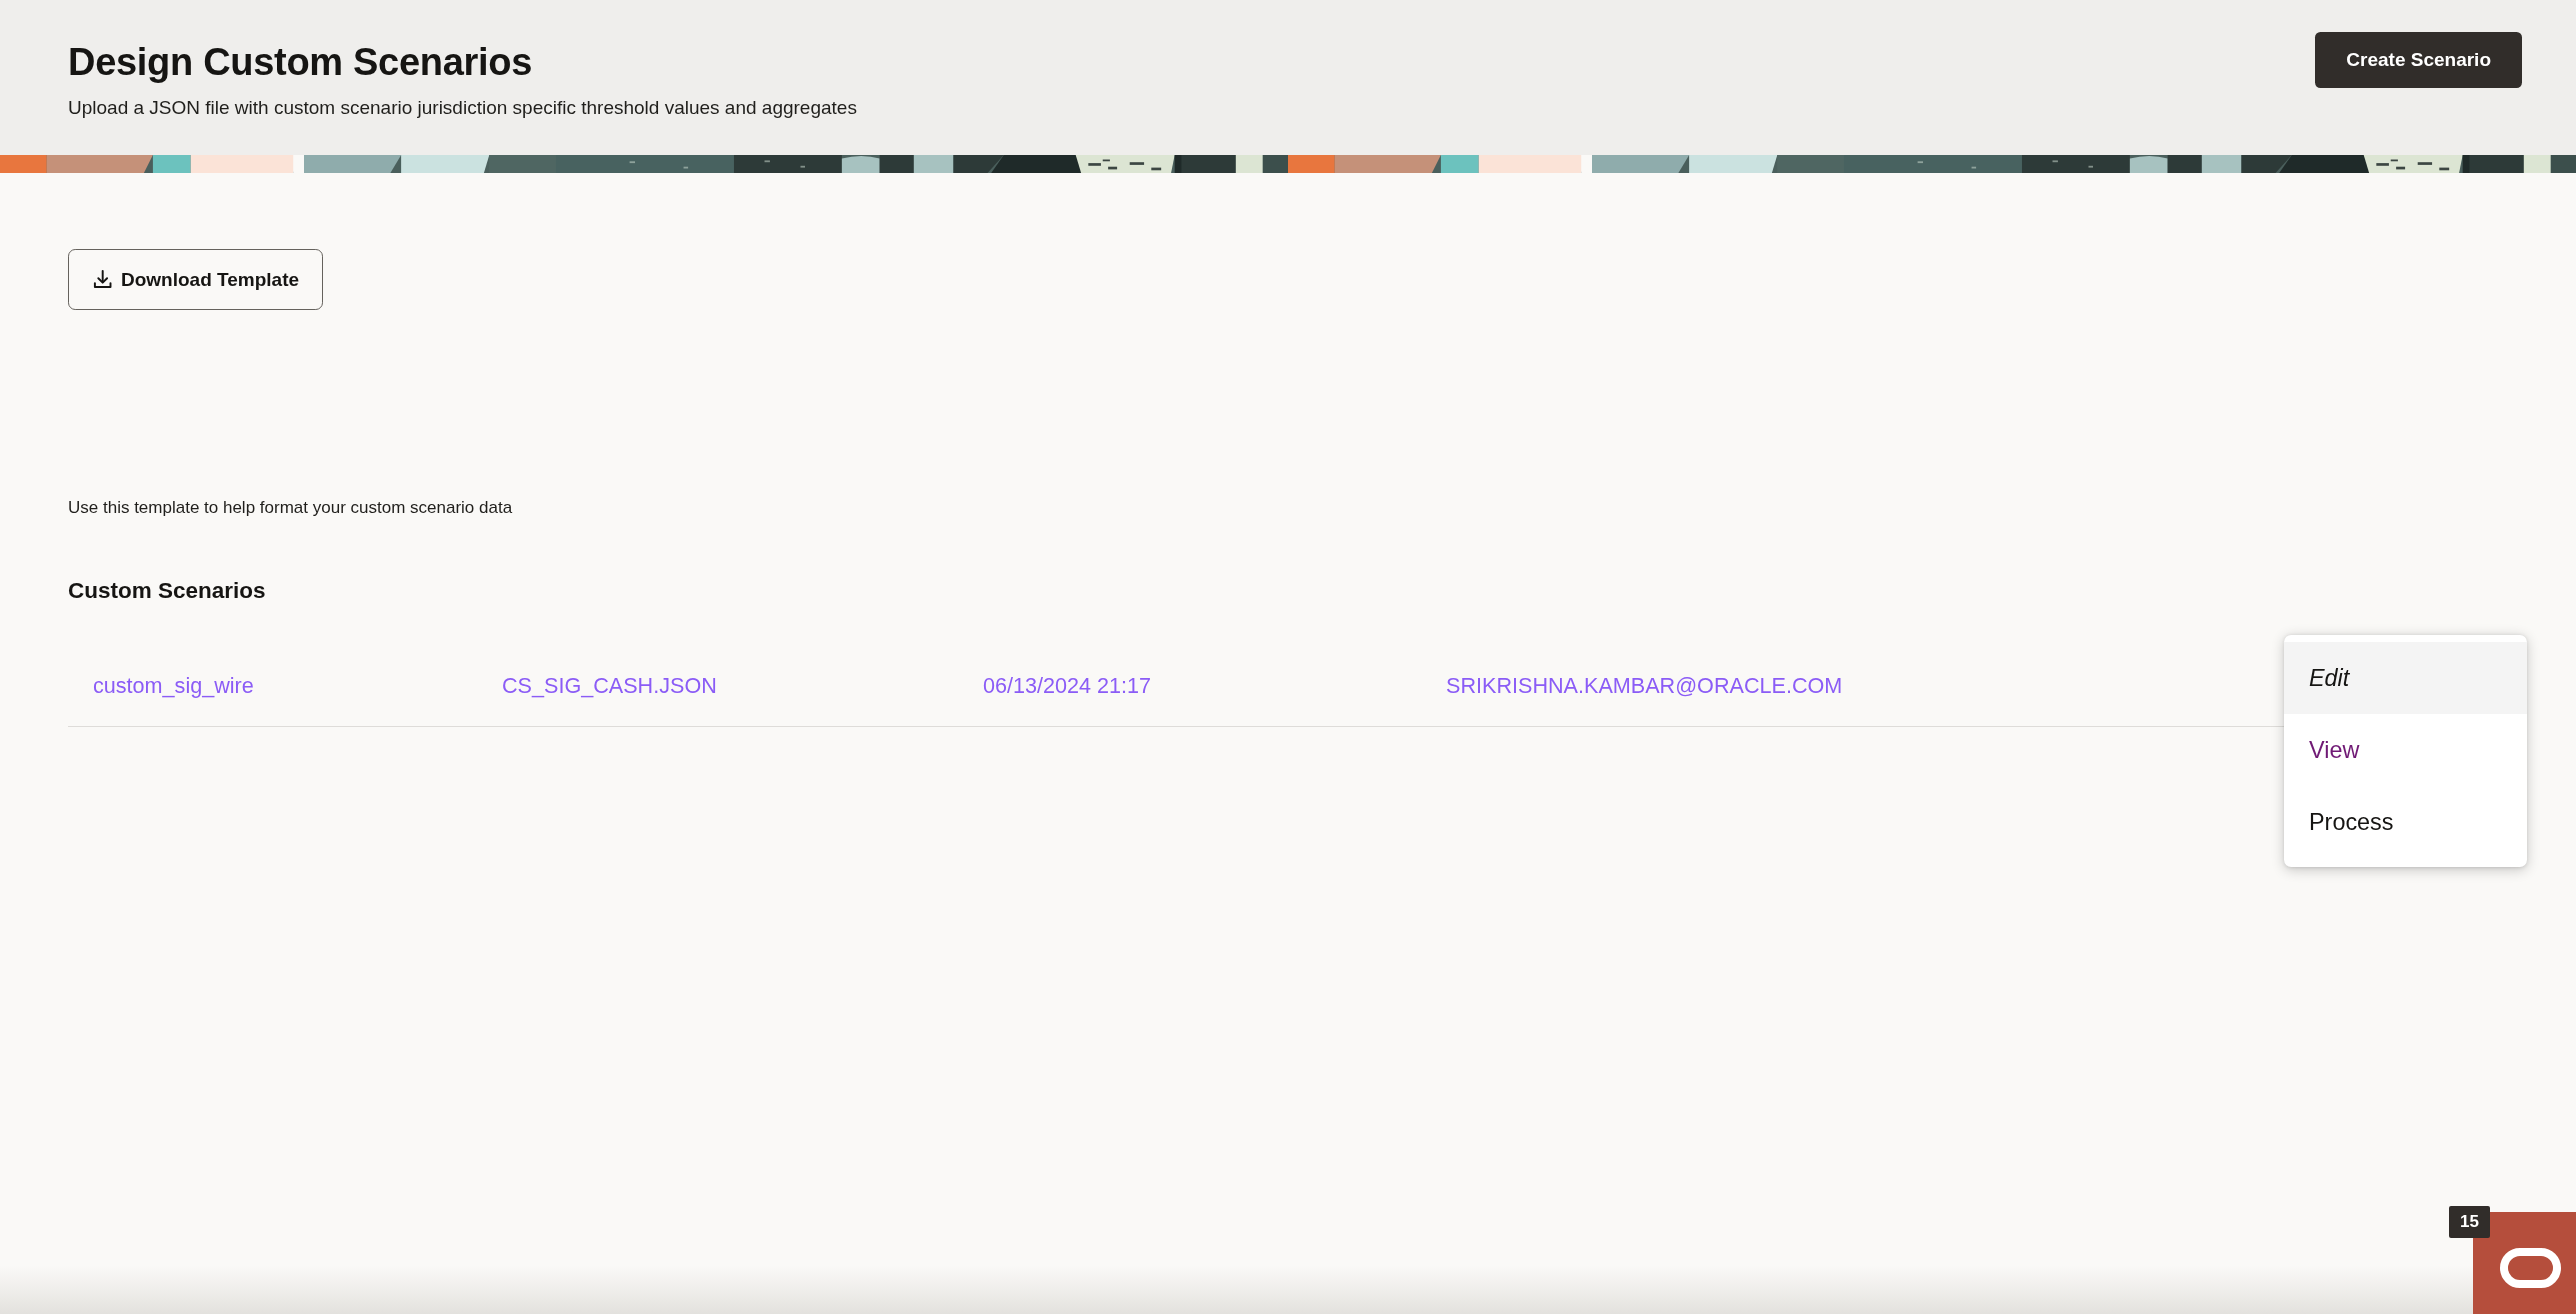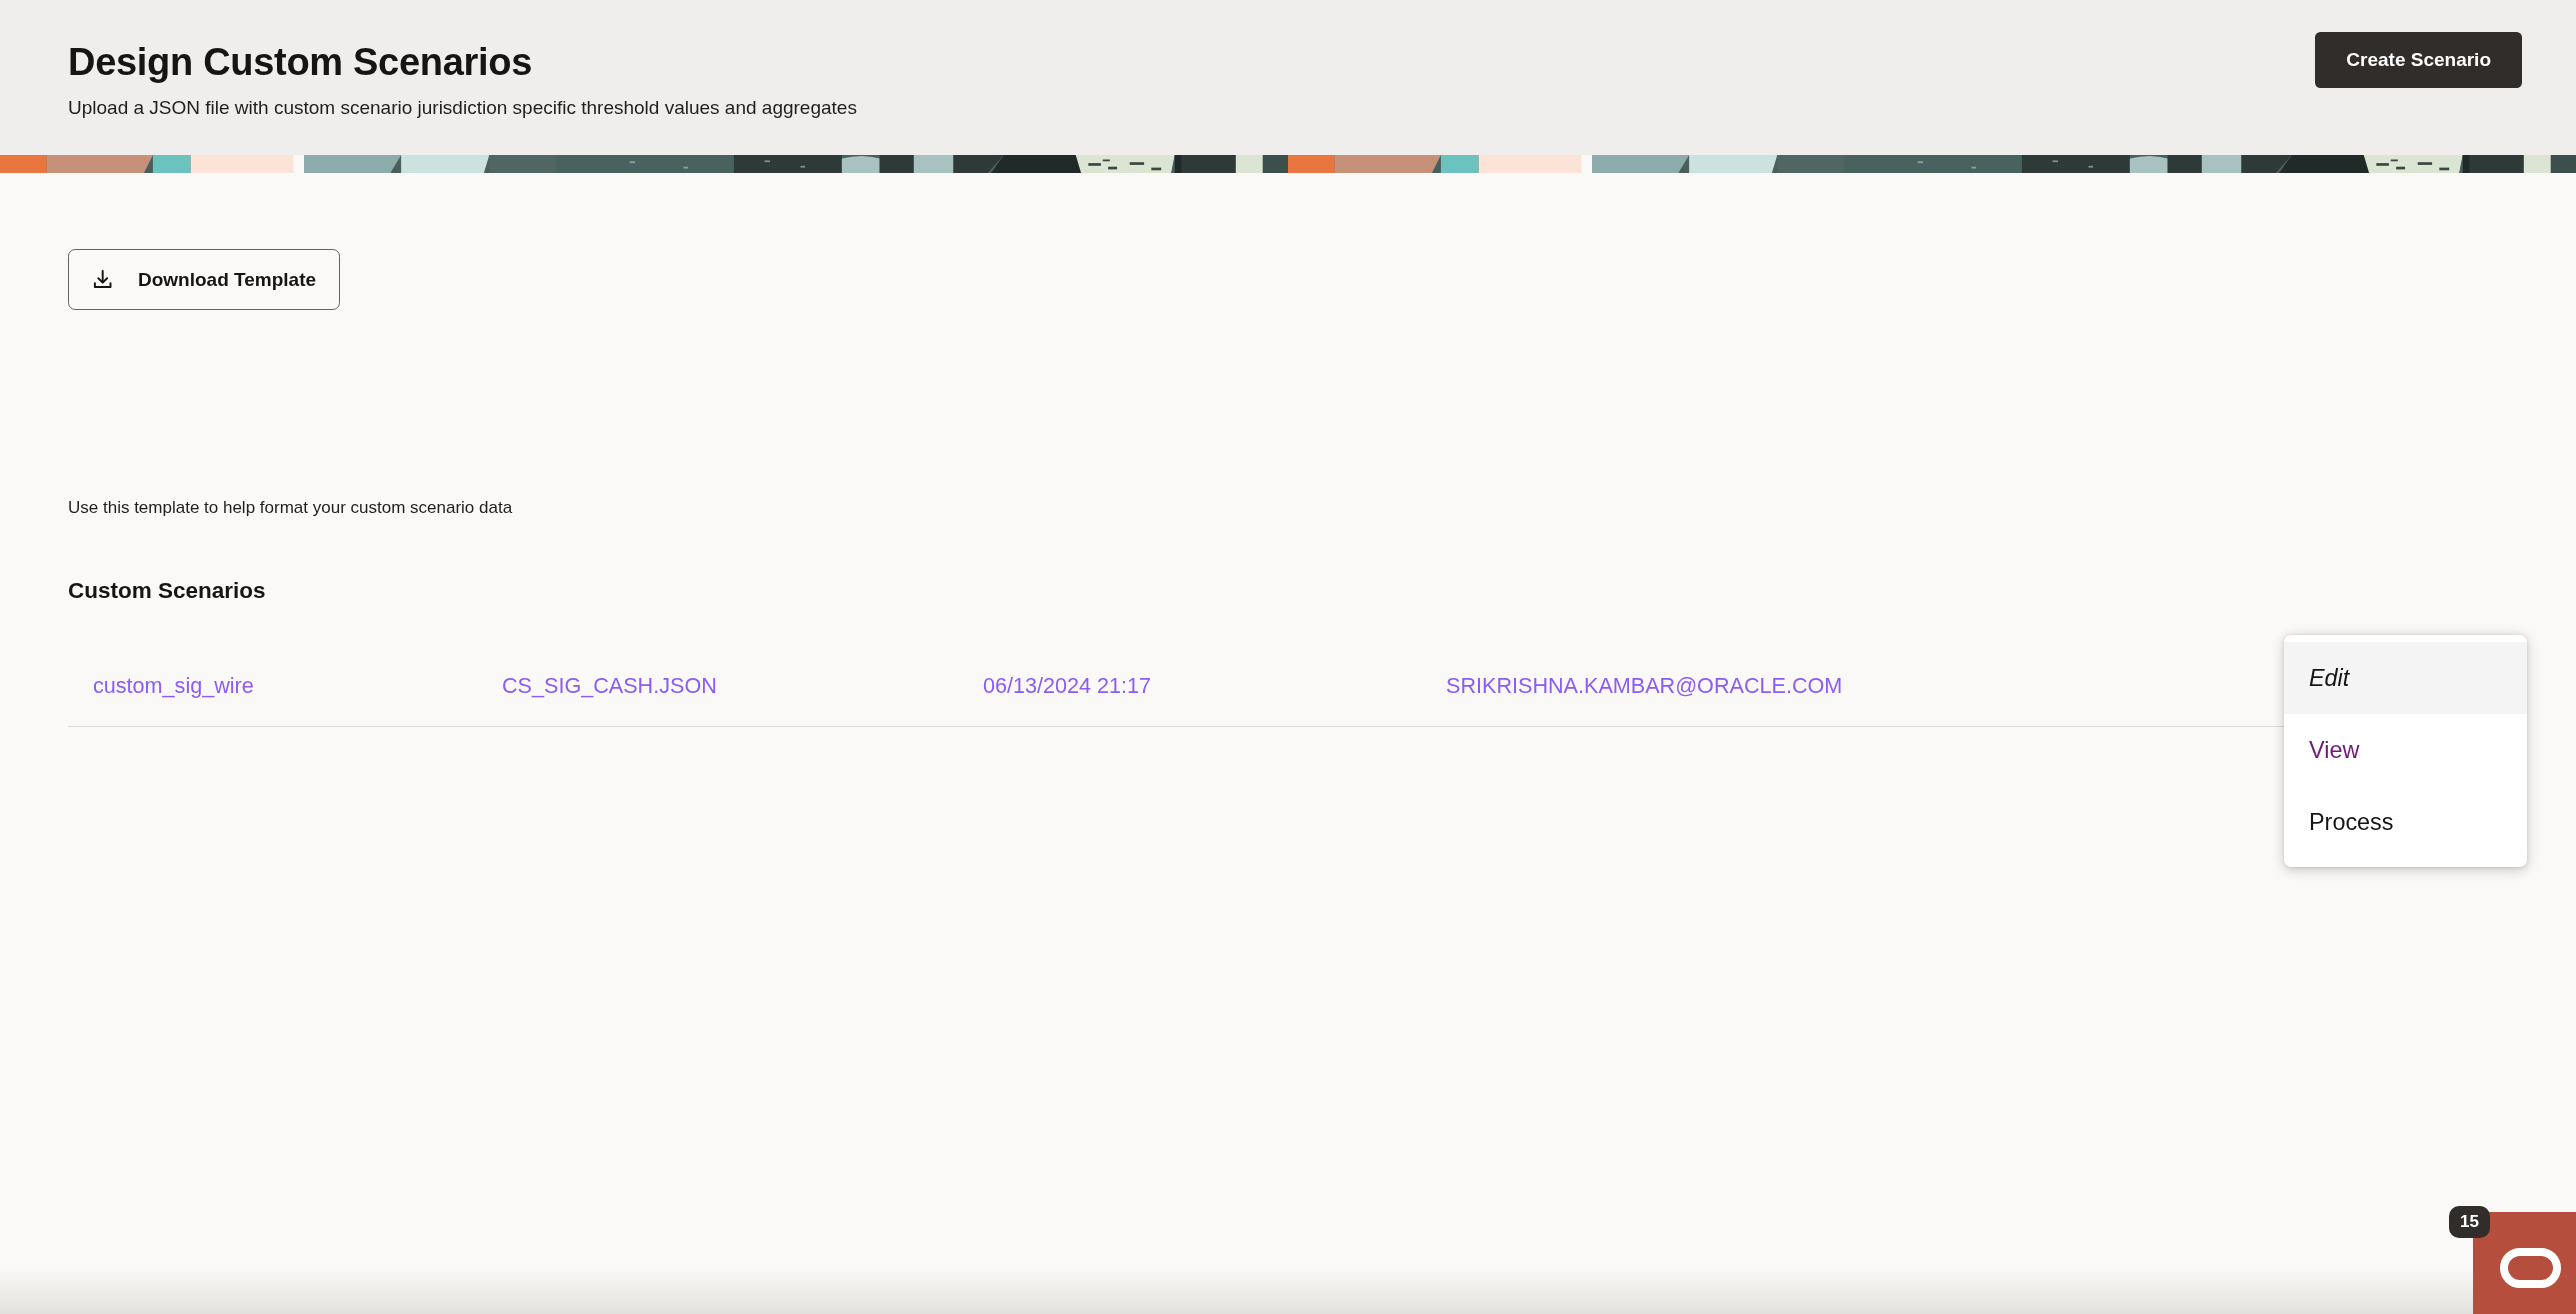--- a/index.html
+++ b/index.html
@@ -103,7 +103,7 @@
     cursor: pointer;
     display: flex;
     align-items: center;
-    gap: 24px;
+    gap: 7px;
     white-space: nowrap;
   }
 

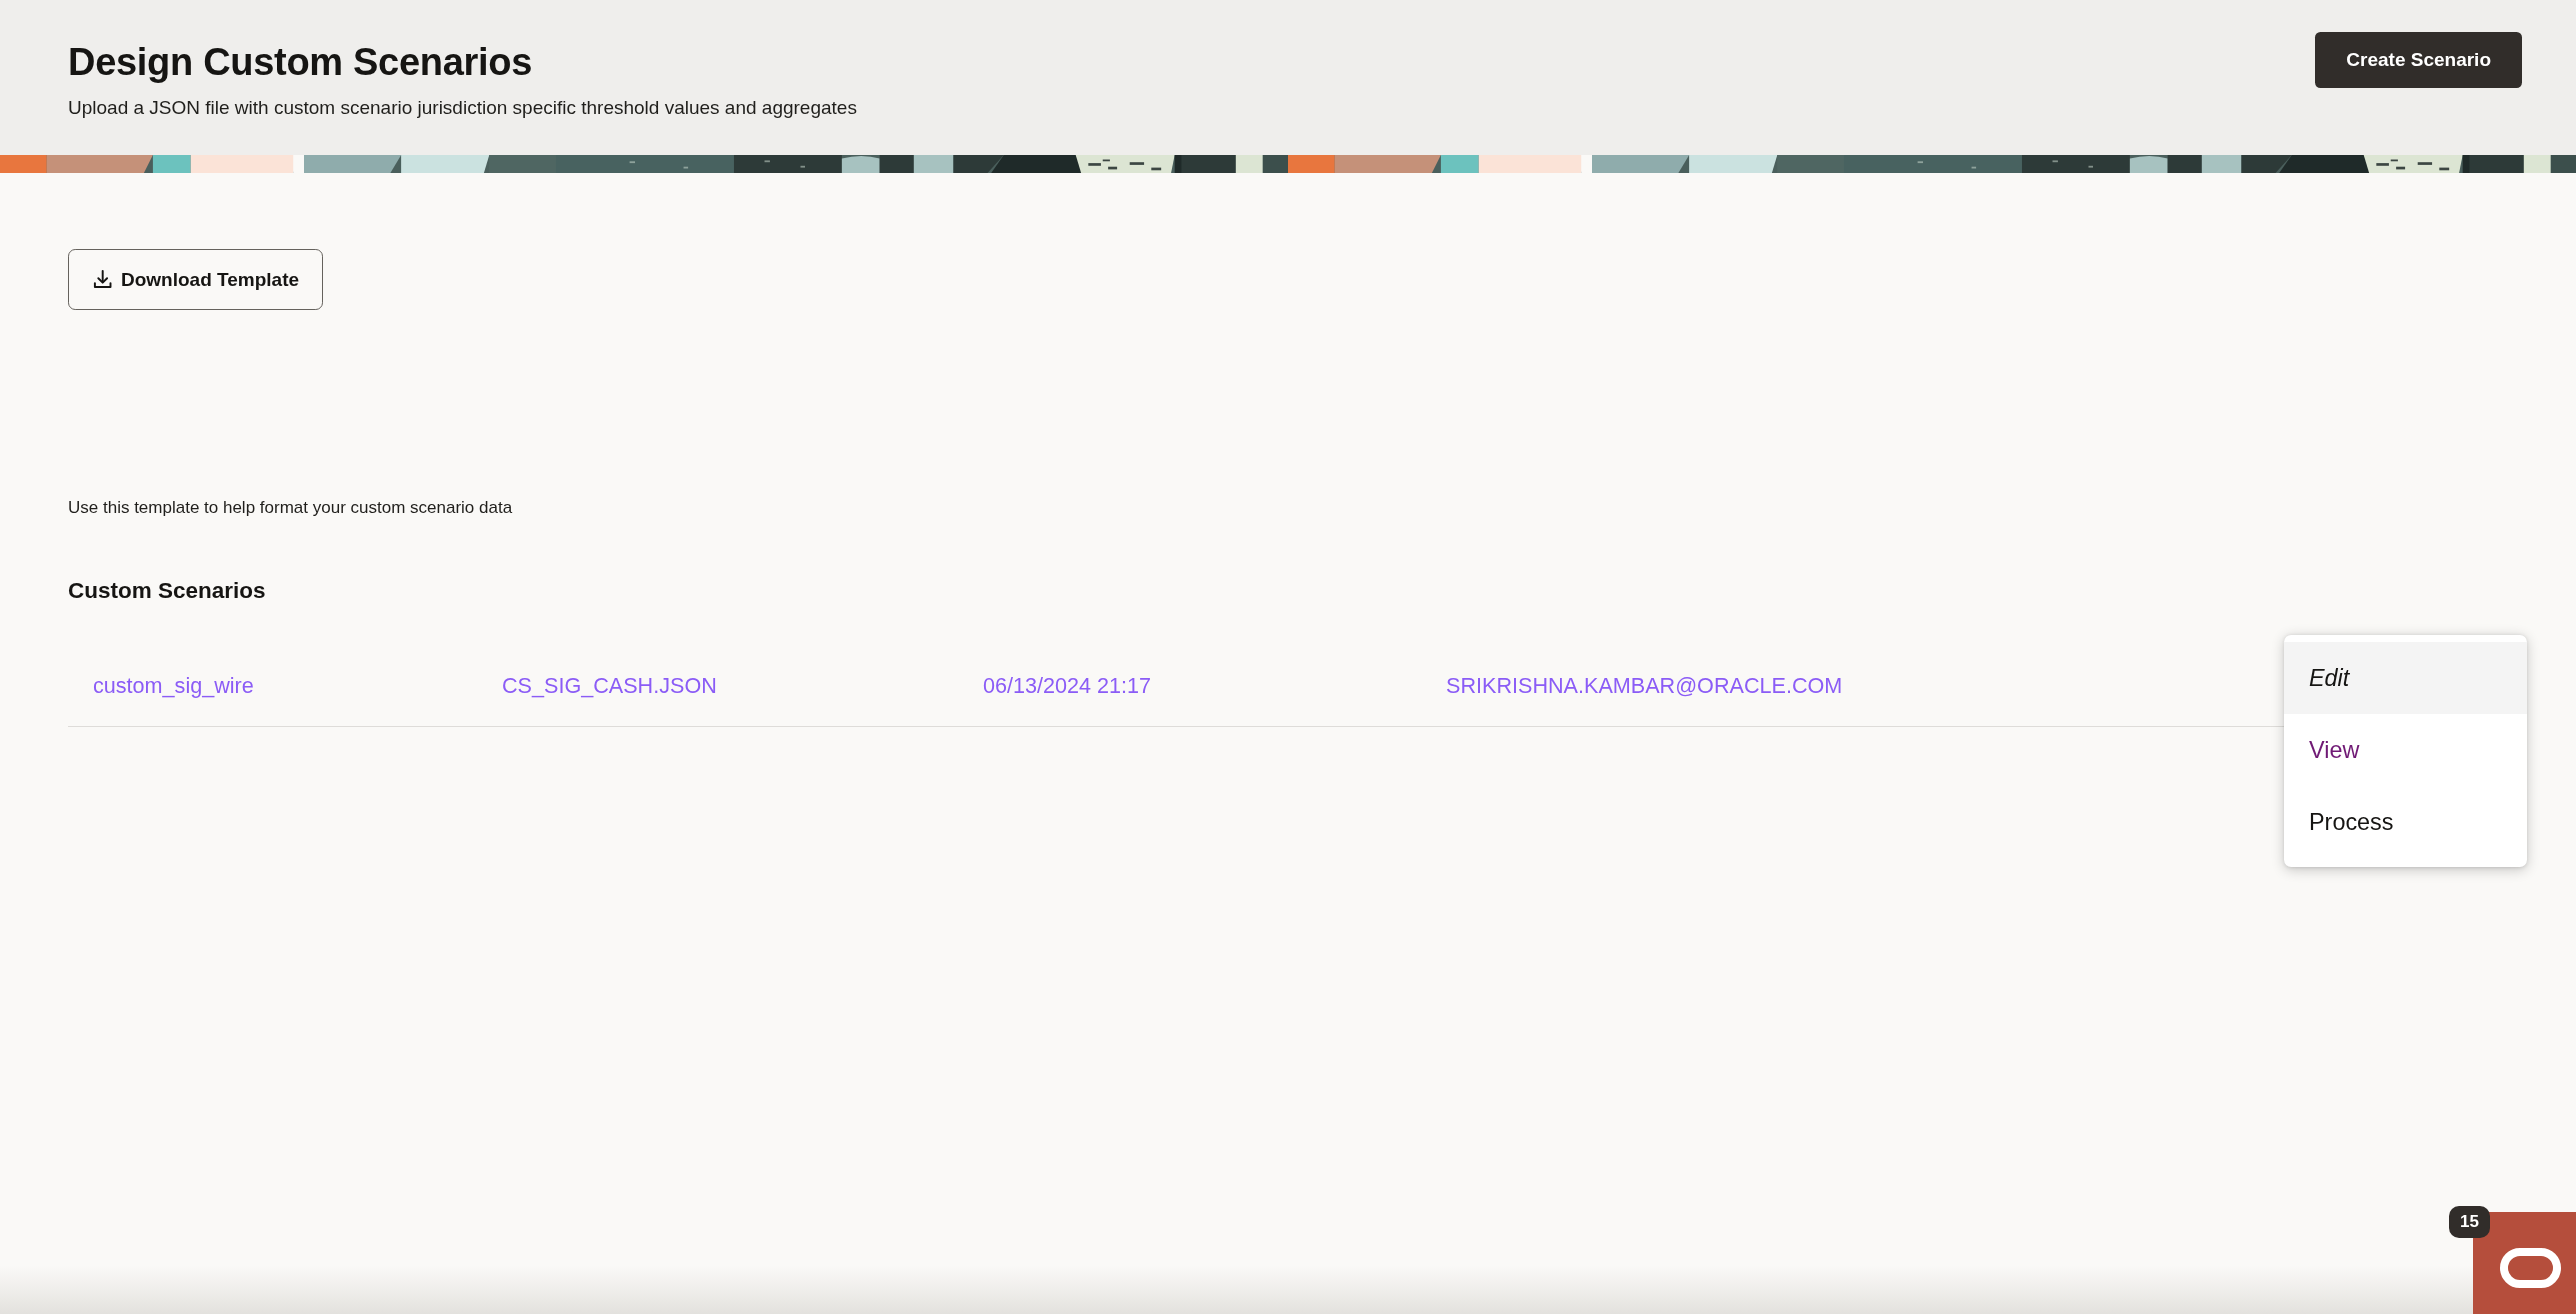--- a/index.html
+++ b/index.html
@@ -266,7 +266,7 @@
     height: 31px;
     background: #312D2A;
     color: #FFFFFF;
-    border-radius: 10px;
+    border-radius: 2px;
     font-size: 17px;
     font-weight: bold;
     display: flex;

